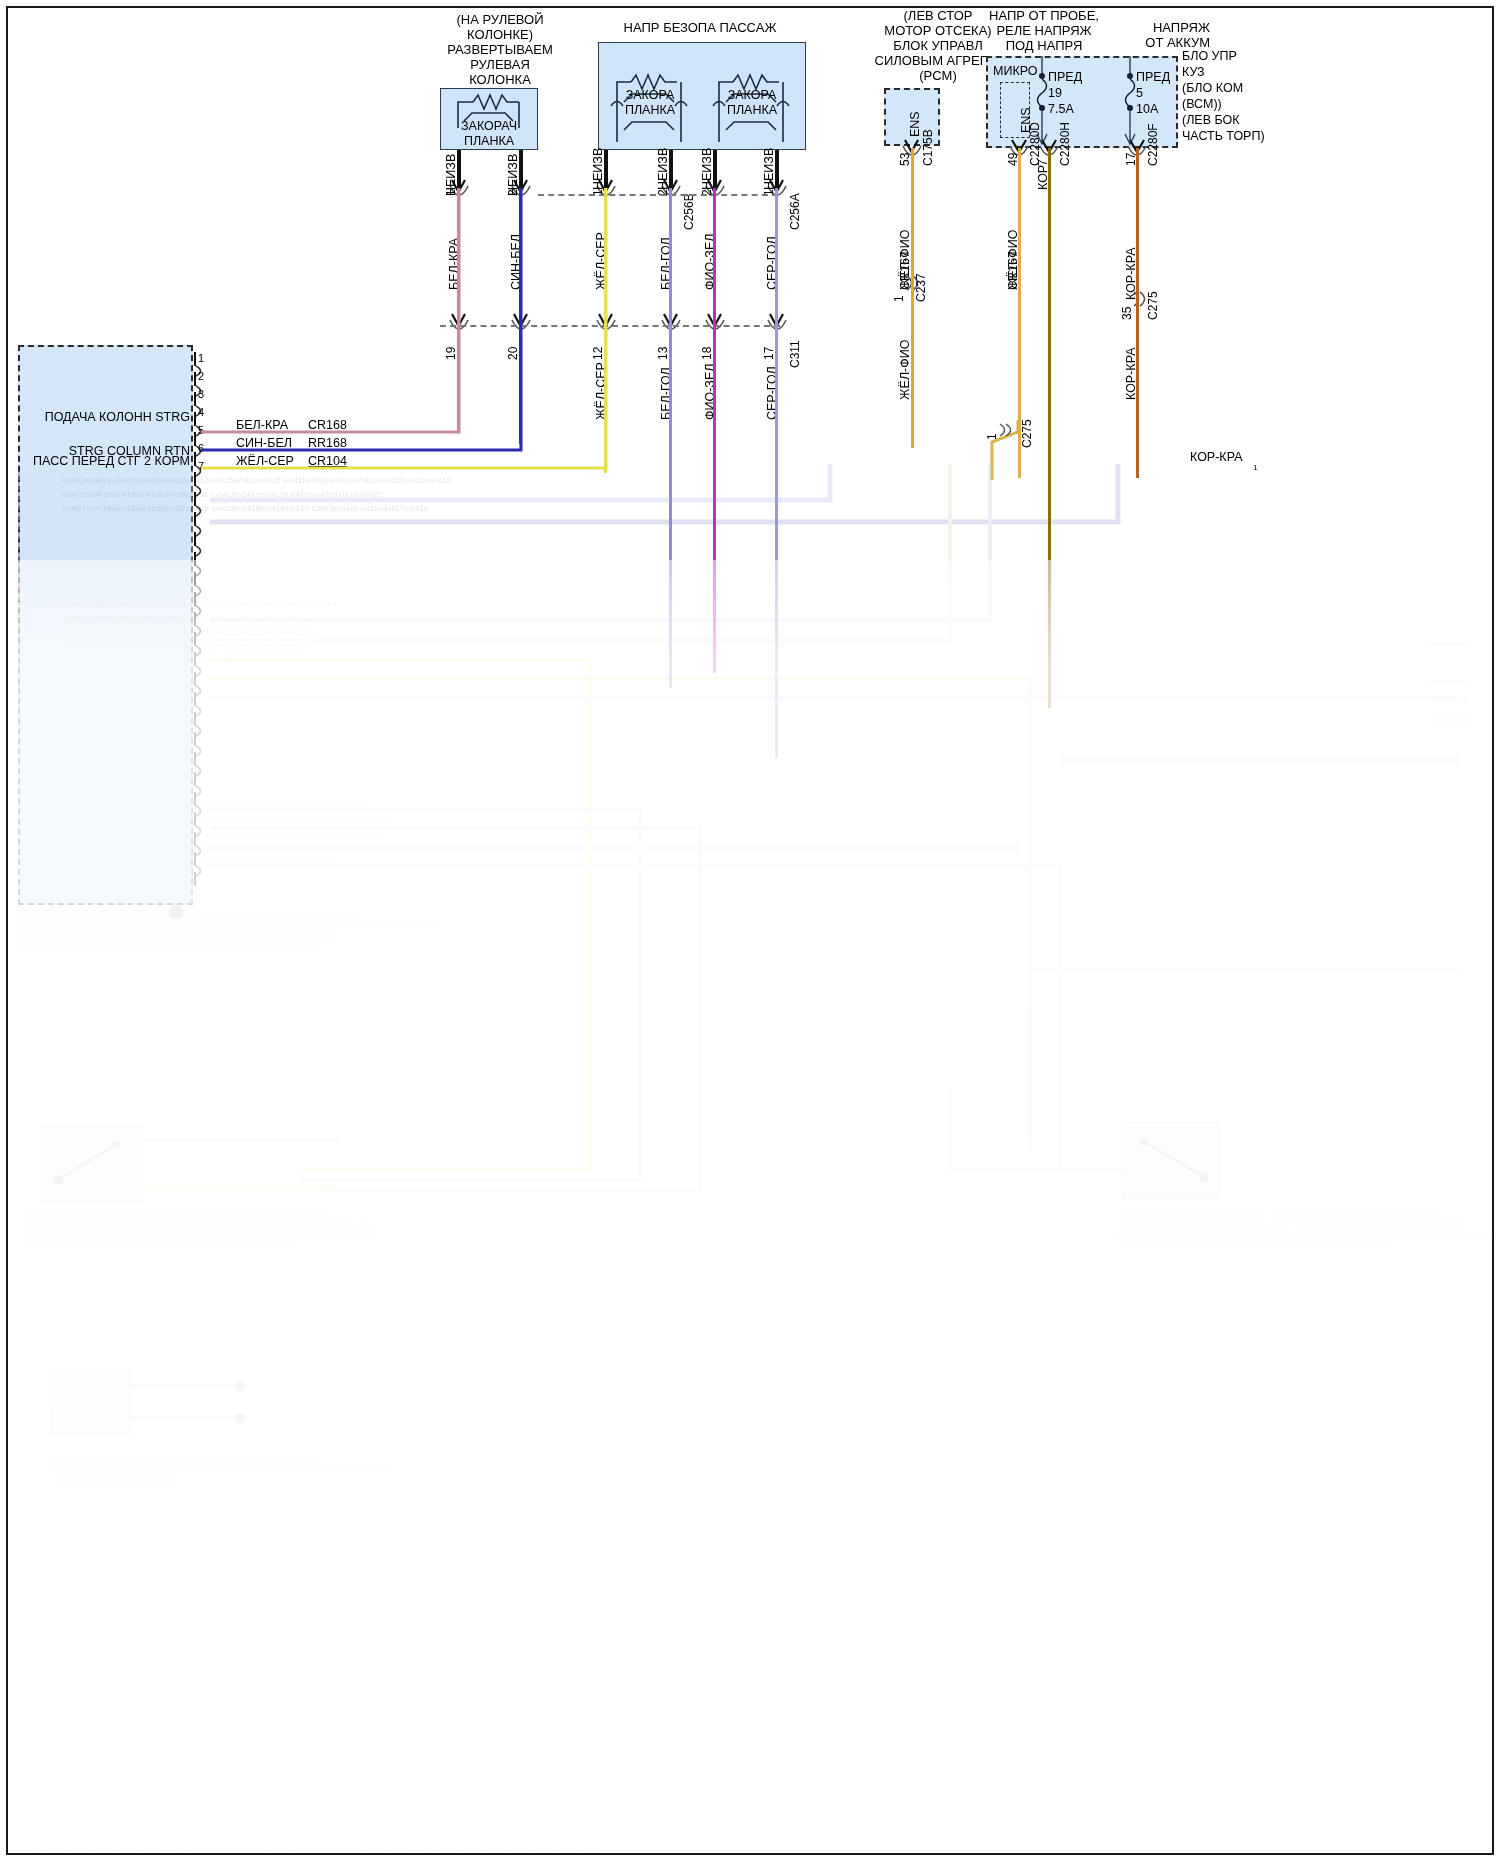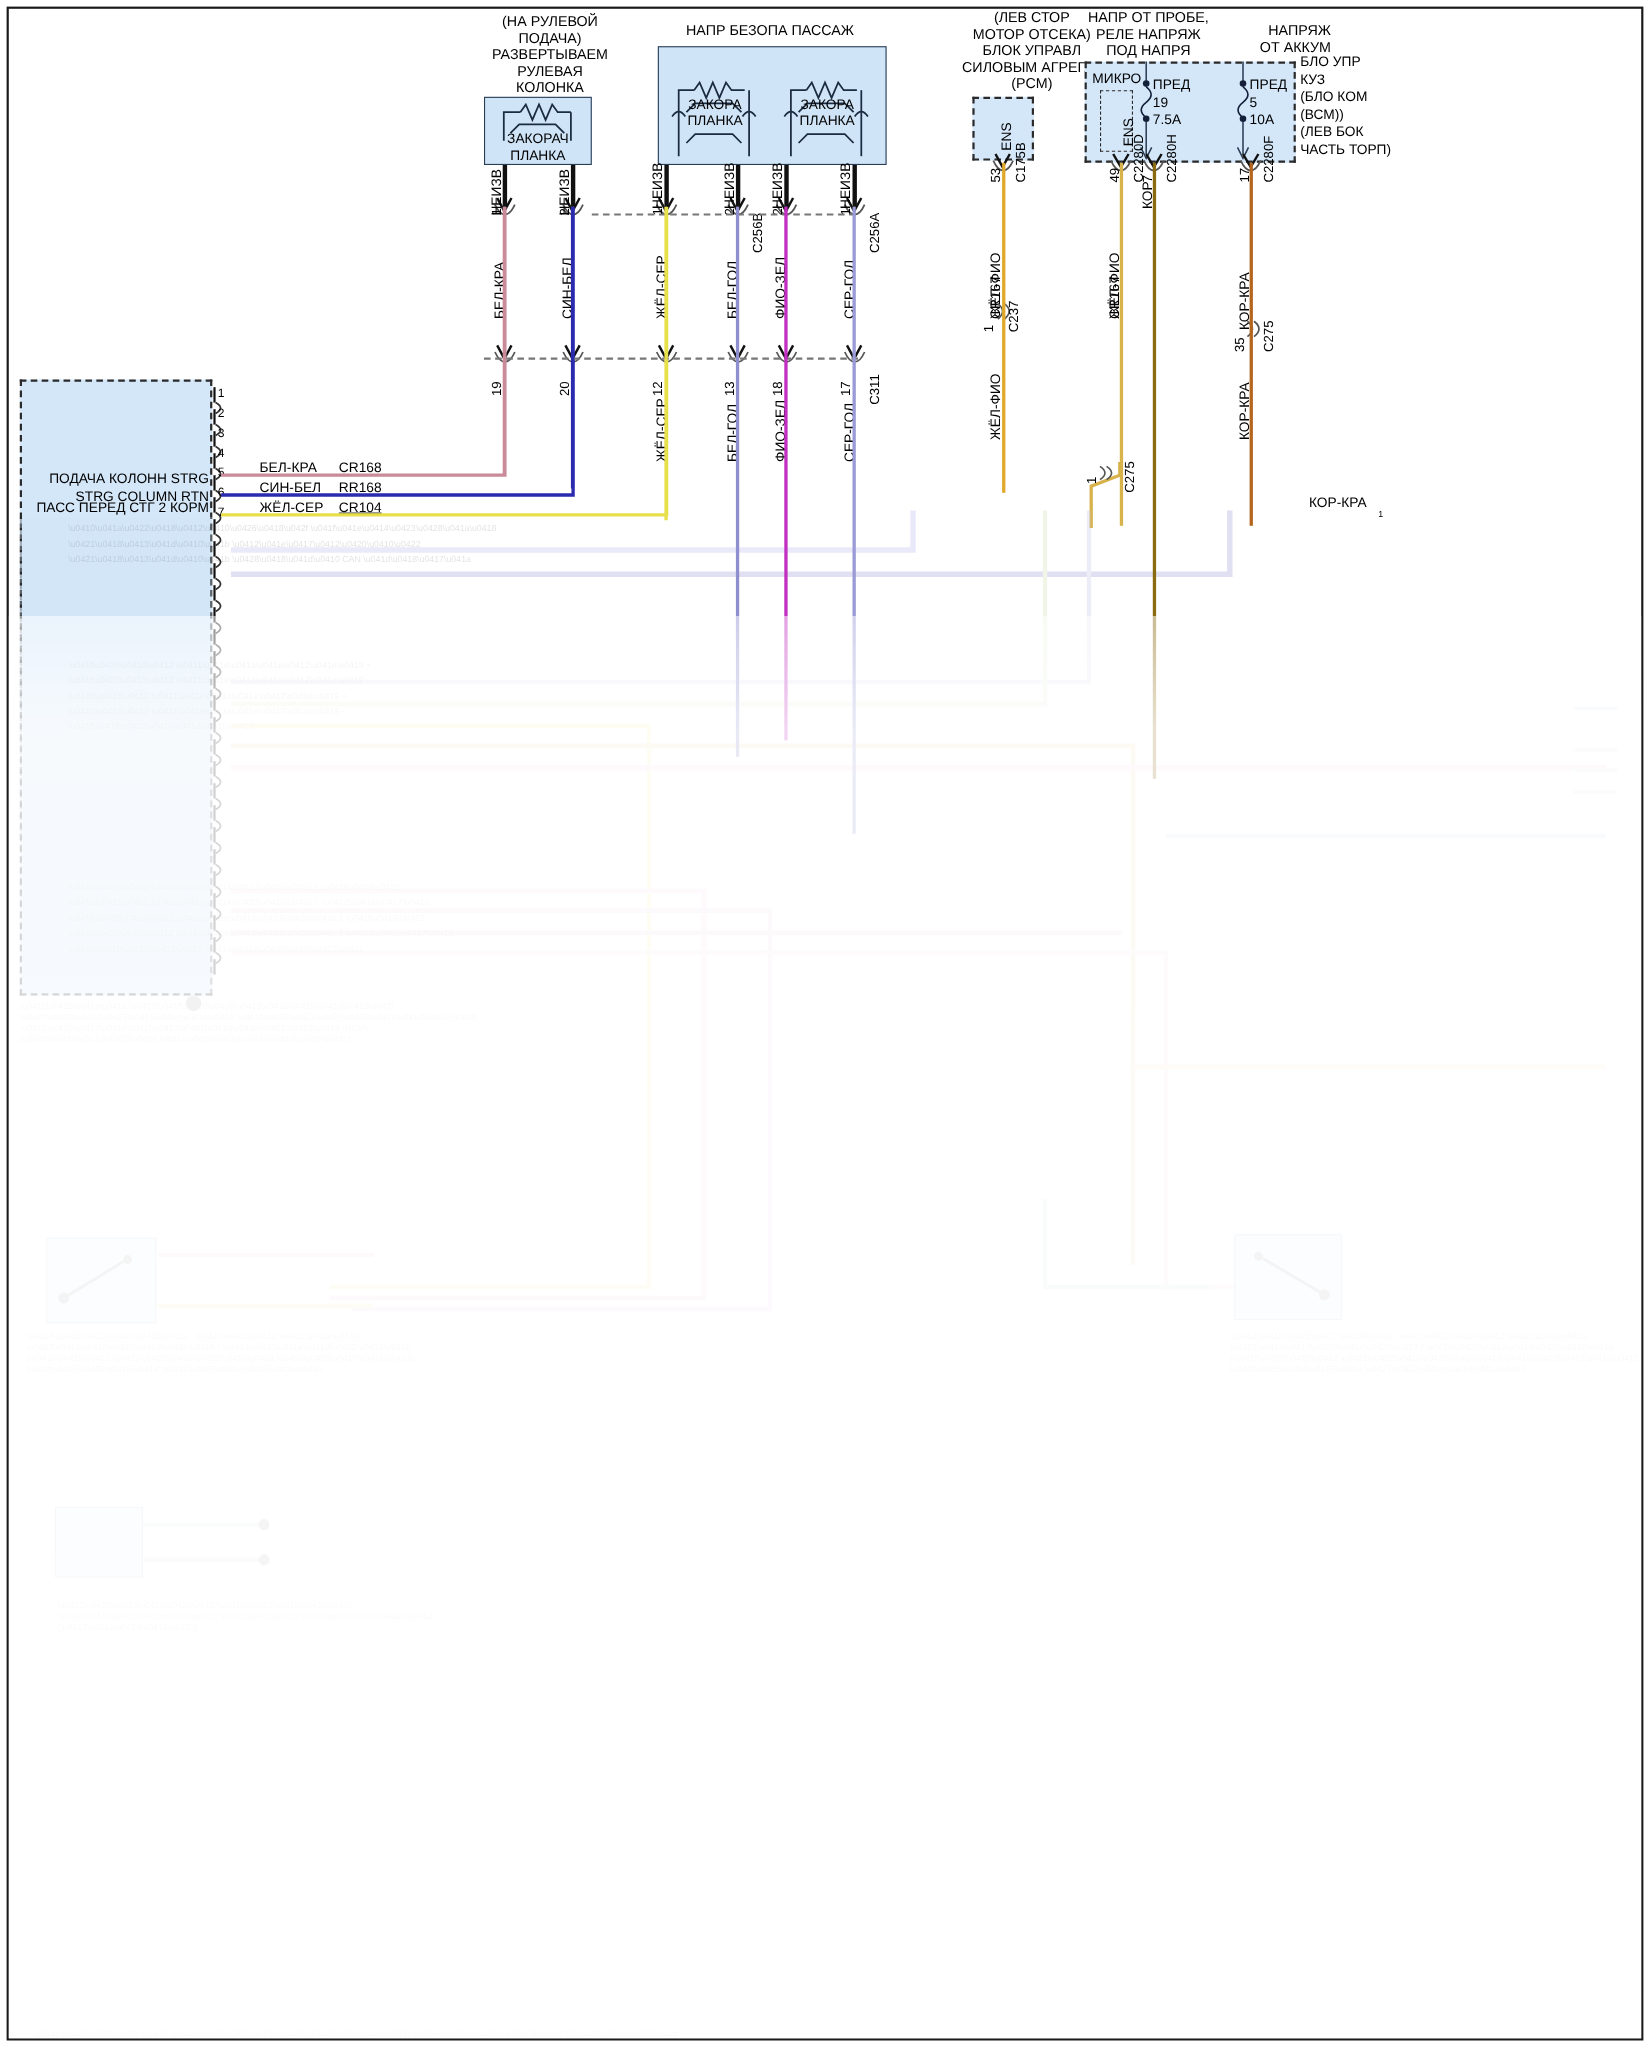--- a/index.html
+++ b/index.html
@@ -142,7 +142,7 @@
 
   <div class="comp-title" style="left:430px; top:12px; width:140px;">
     <div>(НА РУЛЕВОЙ</div>
-    <div>ПОДАЧА)</div>
+    <div>КОЛОНКЕ)</div>
     <div>РАЗВЕРТЫВАЕМ</div>
     <div>РУЛЕВАЯ</div>
     <div>КОЛОНКА</div>

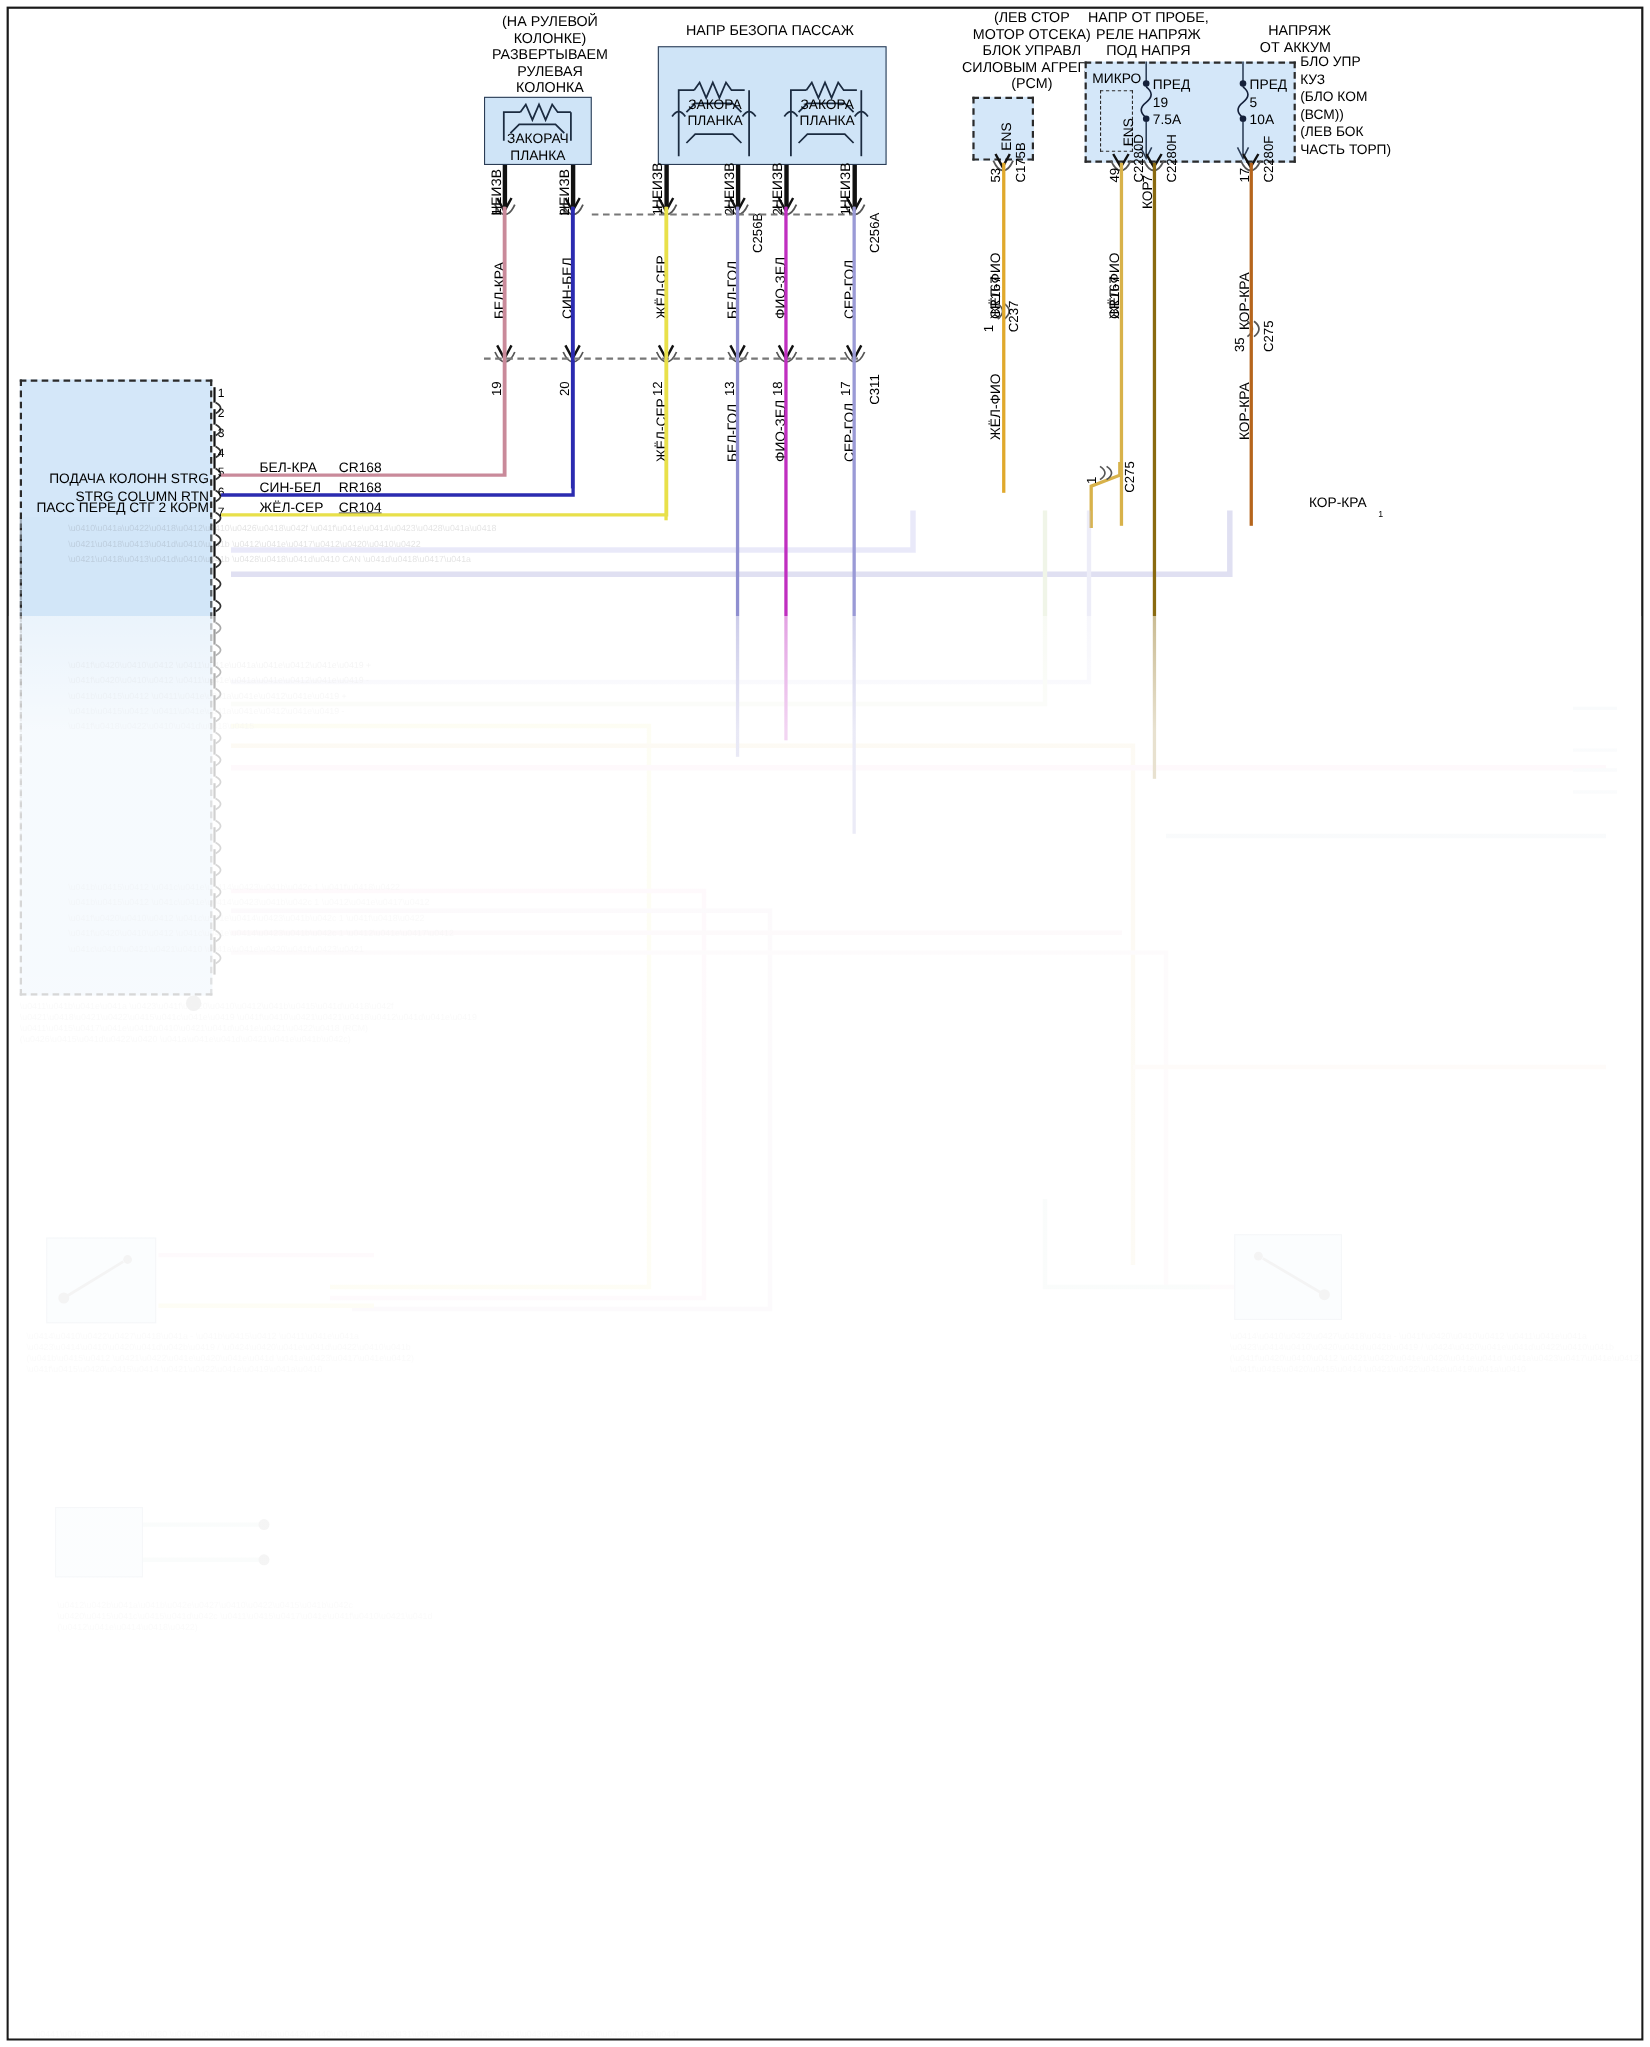--- a/index.html
+++ b/index.html
@@ -481,7 +481,7 @@
   <div class="pin-index" style="left:198px; top:442px;">6</div>
   <div class="pin-index" style="left:198px; top:460px;">7</div>
 
-  <div class="module-pin-label" style="left:20px; top:428px; width:170px;text-align:right;">ПОДАЧА КОЛОНН STRG</div>
+  <div class="module-pin-label" style="left:20px; top:410px; width:170px;text-align:right;">ПОДАЧА КОЛОНН STRG</div>
   <div class="module-pin-label" style="left:20px; top:444px; width:170px;">STRG COLUMN RTN</div>
   <div class="module-pin-label" style="left:20px; top:454px; width:170px;">ПАСС ПЕРЕД СТГ 2 КОРМ</div>
 

